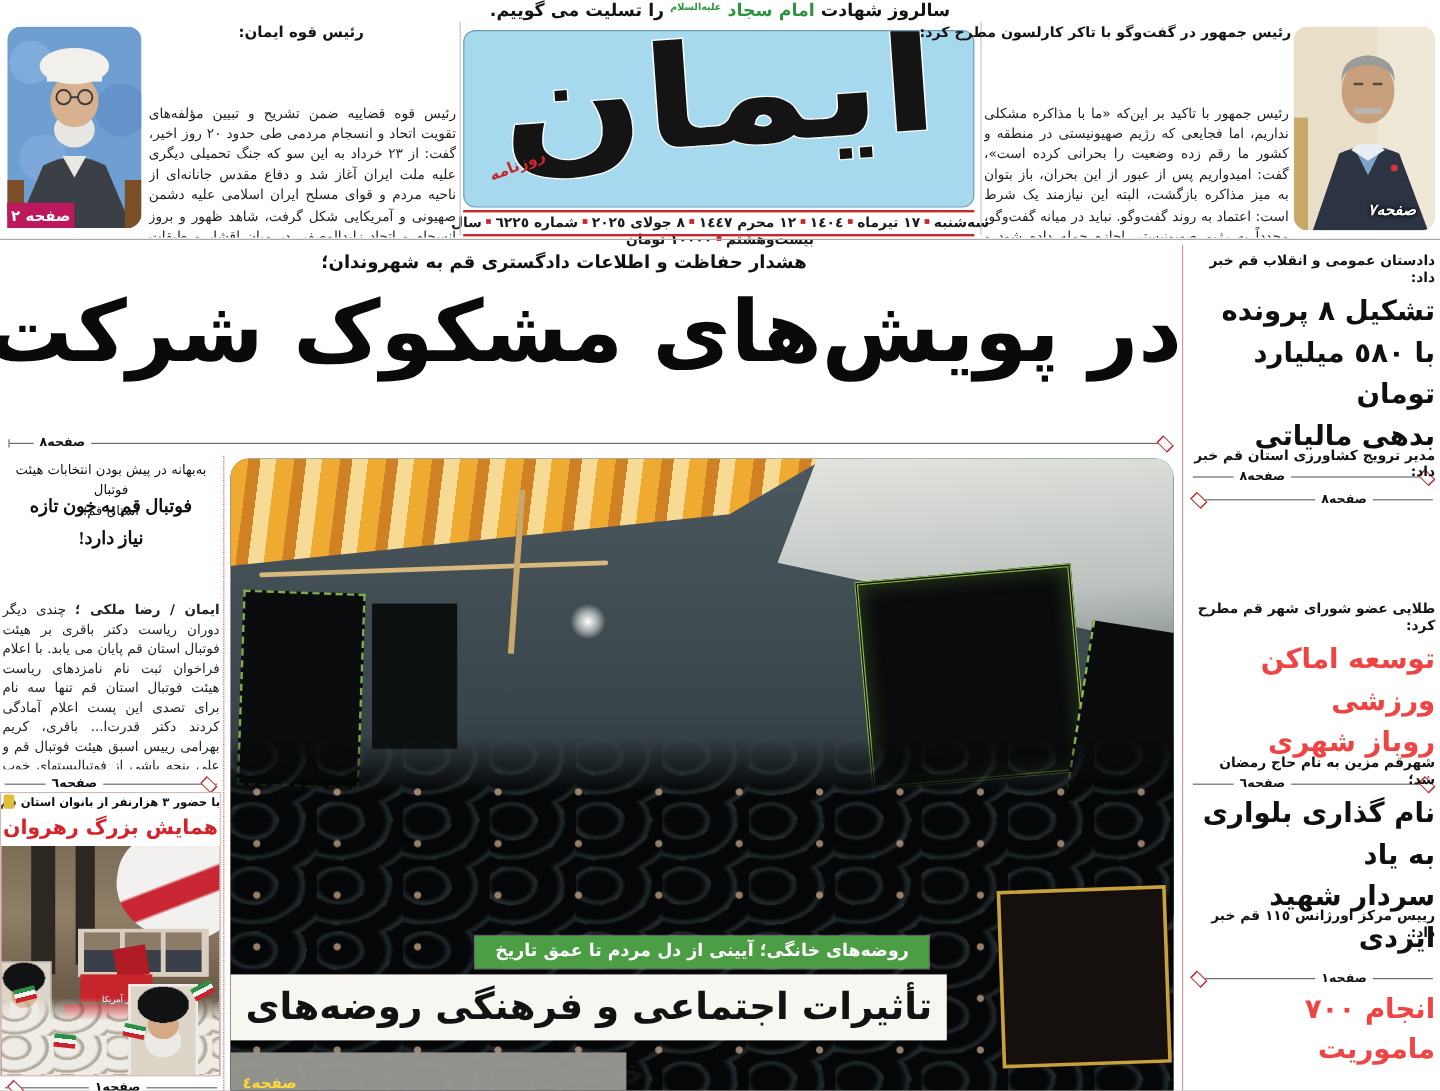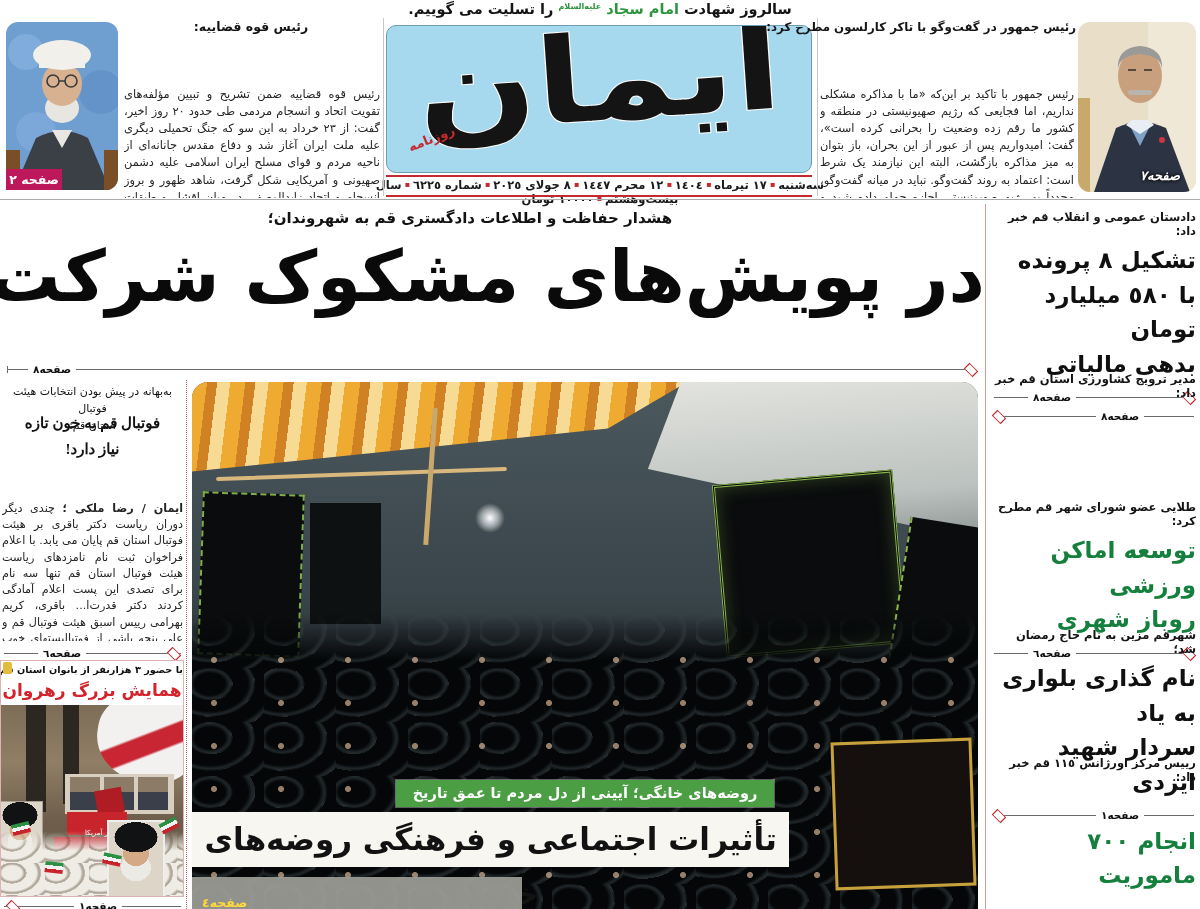--- a/index.html
+++ b/index.html
@@ -212,7 +212,7 @@
     </svg>
   </div>
   <div class="abs" id="jud-page">صفحه ٢</div>
-  <div class="abs ctr rtl kicker-sm" id="jud-kicker">رئیس قوه قضاییه:</div>
+  <div class="abs ctr rtl kicker-sm" id="jud-kicker">رئیس قوه ایمان:</div>
   <div class="abs rtl just body-txt" id="jud-body">رئیس قوه قضاییه ضمن تشریح و تبیین مؤلفه‌های تقویت اتحاد و انسجام مردمی طی حدود ٢٠ روز اخیر، گفت: از ٢٣ خرداد به این سو که جنگ تحمیلی دیگری علیه ملت ایران آغاز شد و دفاع مقدس جانانه‌ای از ناحیه مردم و قوای مسلح ایران اسلامی علیه دشمن صهیونی و آمریکایی شکل گرفت، شاهد ظهور و بروز انسجام و اتحاد زایدالوصفی در میان اقشار و طبقات مختلف مردم بودیم. حجت‌الاسلام‌والمسلمین غلامحسین محسنی اژه‌ای روز</div>
 
   <div class="abs ctr rtl kicker-sm" id="pres-kicker">رئیس جمهور در گفت‌وگو با تاکر کارلسون مطرح کرد:</div>

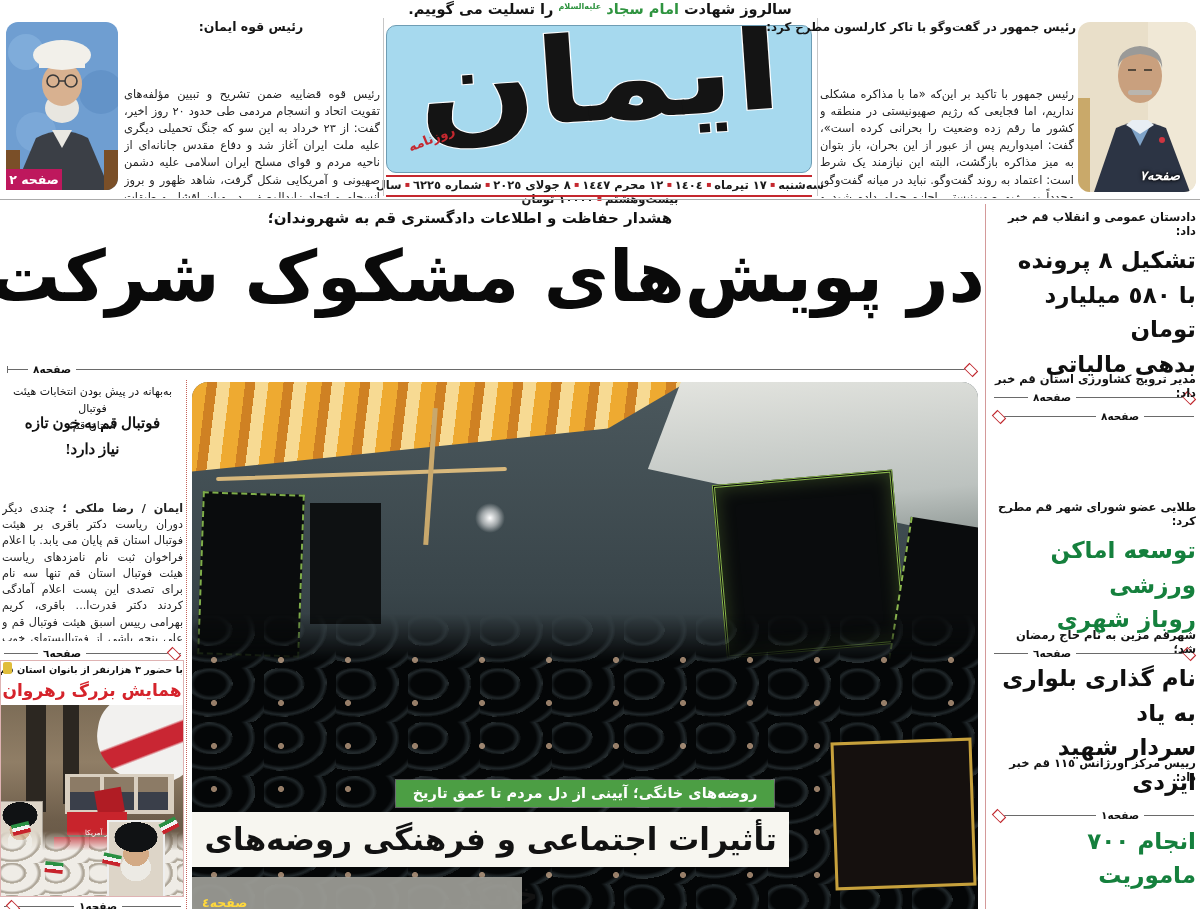--- a/index.html
+++ b/index.html
@@ -162,7 +162,7 @@
   .rc-item { position:absolute; left:992px; width:204px; direction:rtl; text-align:right; }
   .rc-kicker { font-size:11.5px; font-weight:bold; color:#141414; margin-bottom:5px; }
   .rc-headline { font-size:23px; font-weight:bold; line-height:1.5; white-space:pre-line; color:#101010; }
-  .rc-headline.gray { color:#15803d;text-align:right; }
+  .rc-headline.gray { color:#ef4444;text-align:right; }
   .rc-item .news-rule { margin-top:9px; }
   .rule-a .rule-label { left:36px; }
   .rule-a .diamond { right:2px; }

